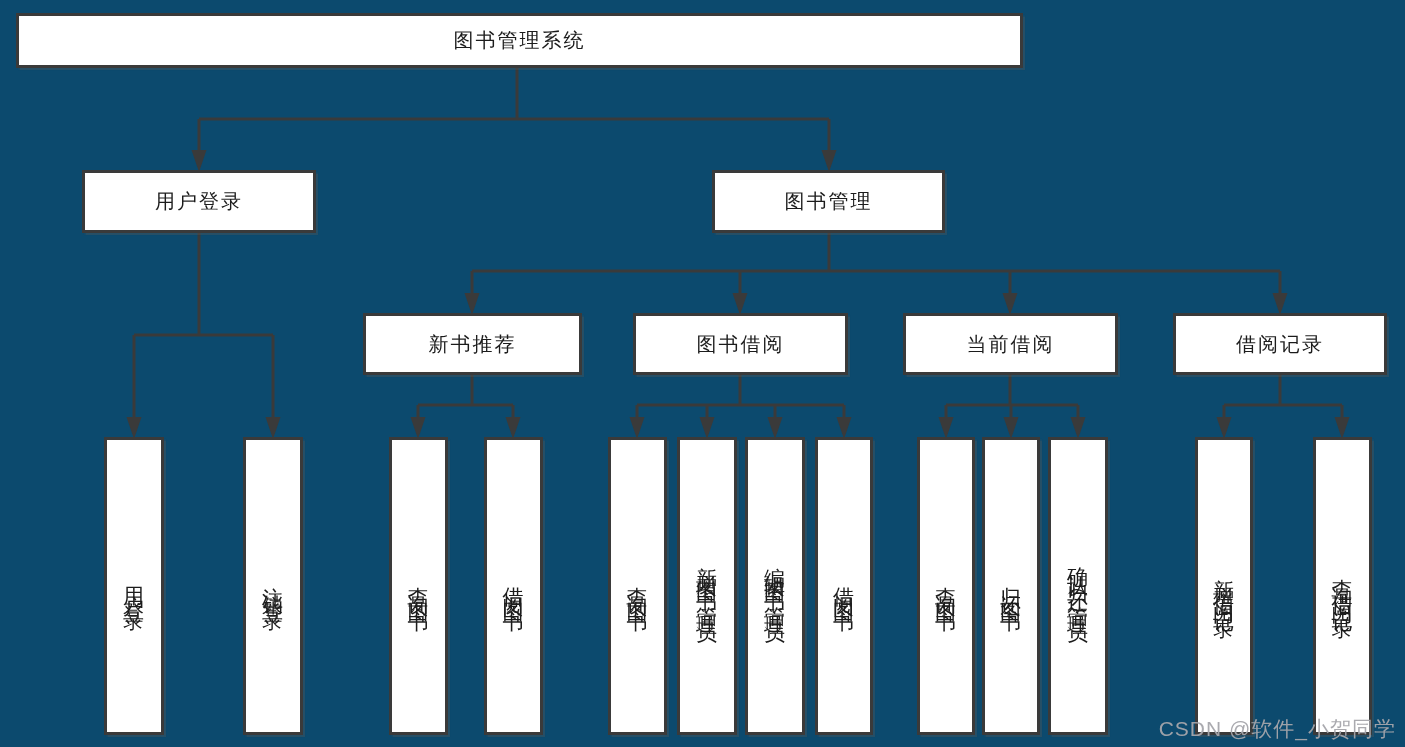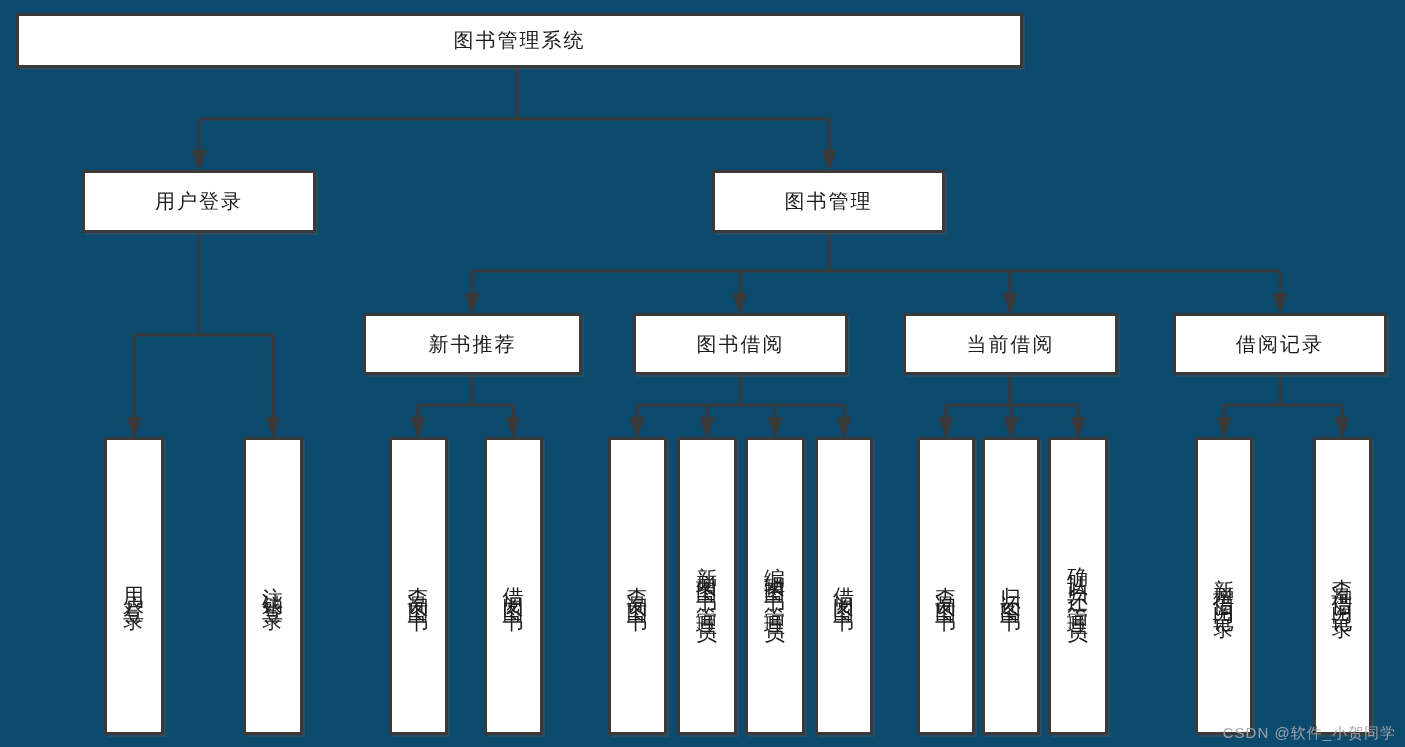--- a/index.html
+++ b/index.html
@@ -49,7 +49,7 @@
     position: absolute;
     right: 9px;
     bottom: 4px;
-    font-size: 15px;
+    font-size: 21px;
     color: rgba(165, 165, 171, 0.95);
     letter-spacing: 1px;
     z-index: 5;

